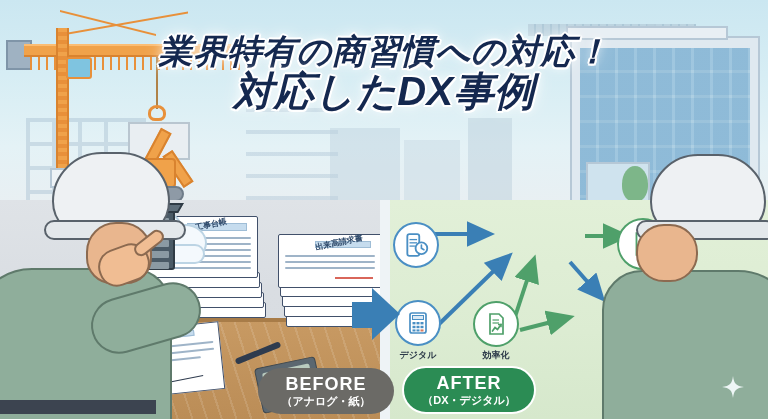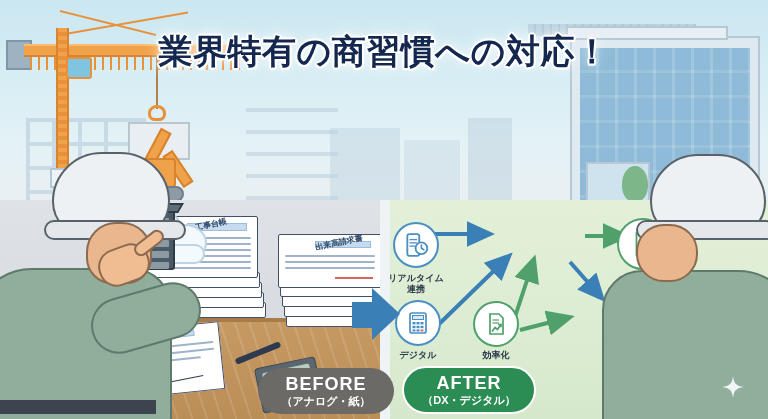--- a/index.html
+++ b/index.html
@@ -82,7 +82,7 @@
   .t3{right:58px;top:176px;width:22px;height:28px;}
 
   
-  .title-wrap{position:absolute;left:0;top:34px;width:768px;text-align:center;z-index:30;}
+  .title-wrap{position:absolute;left:0;top:34px;width:768px;text-align:center;z-index:30;font-style:italic;}
   .tline{
     font-weight:bold;color:#14284f;letter-spacing:.5px;line-height:1.04;
     text-shadow:

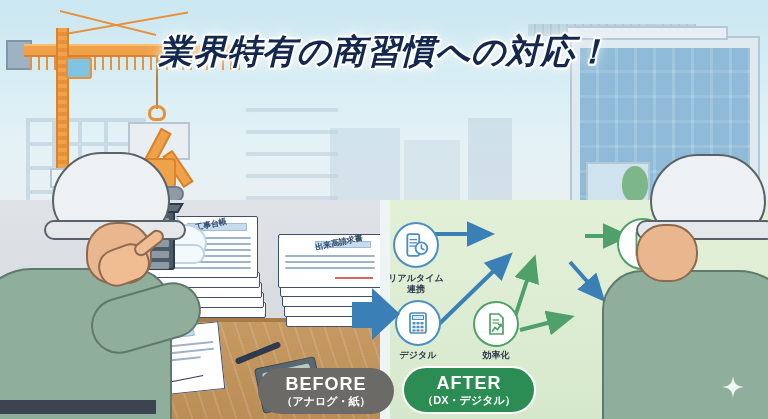--- a/index.html
+++ b/index.html
@@ -253,6 +253,7 @@
 
   <div class="title-wrap">
     <div class="tline tline1">業界特有の商習慣への対応！</div>
+    <div class="tline tline3">対応したDX事例</div>
   </div>
 
   <div class="lower">

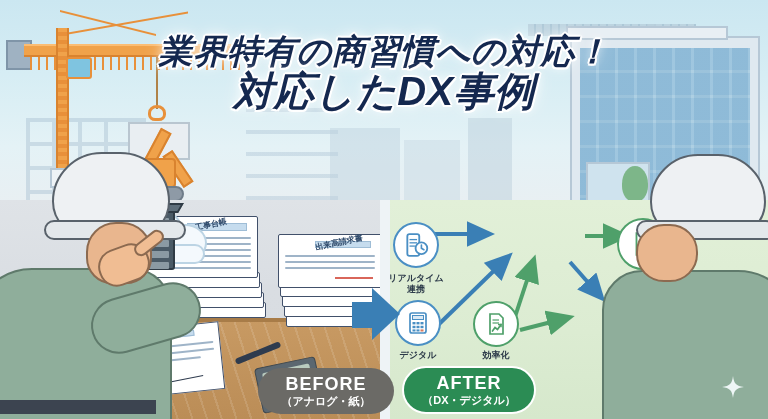--- a/index.html
+++ b/index.html
@@ -373,10 +373,6 @@
         <path d="M17 12 L17 15 L19.3 16.4" stroke="#4a8fc4" stroke-width="1.5" fill="none" stroke-linecap="round"></path>
       </svg>
     </div>
-    <div class="nlabel" style="left:380px;top:73px;width:72px;">
-      <div>リアルタイム</div>
-      <div>連携</div>
-    </div>
 
     <div class="node blue" style="left:395px;top:100px;">
       <svg width="24" height="24" viewBox="0 0 24 24">

